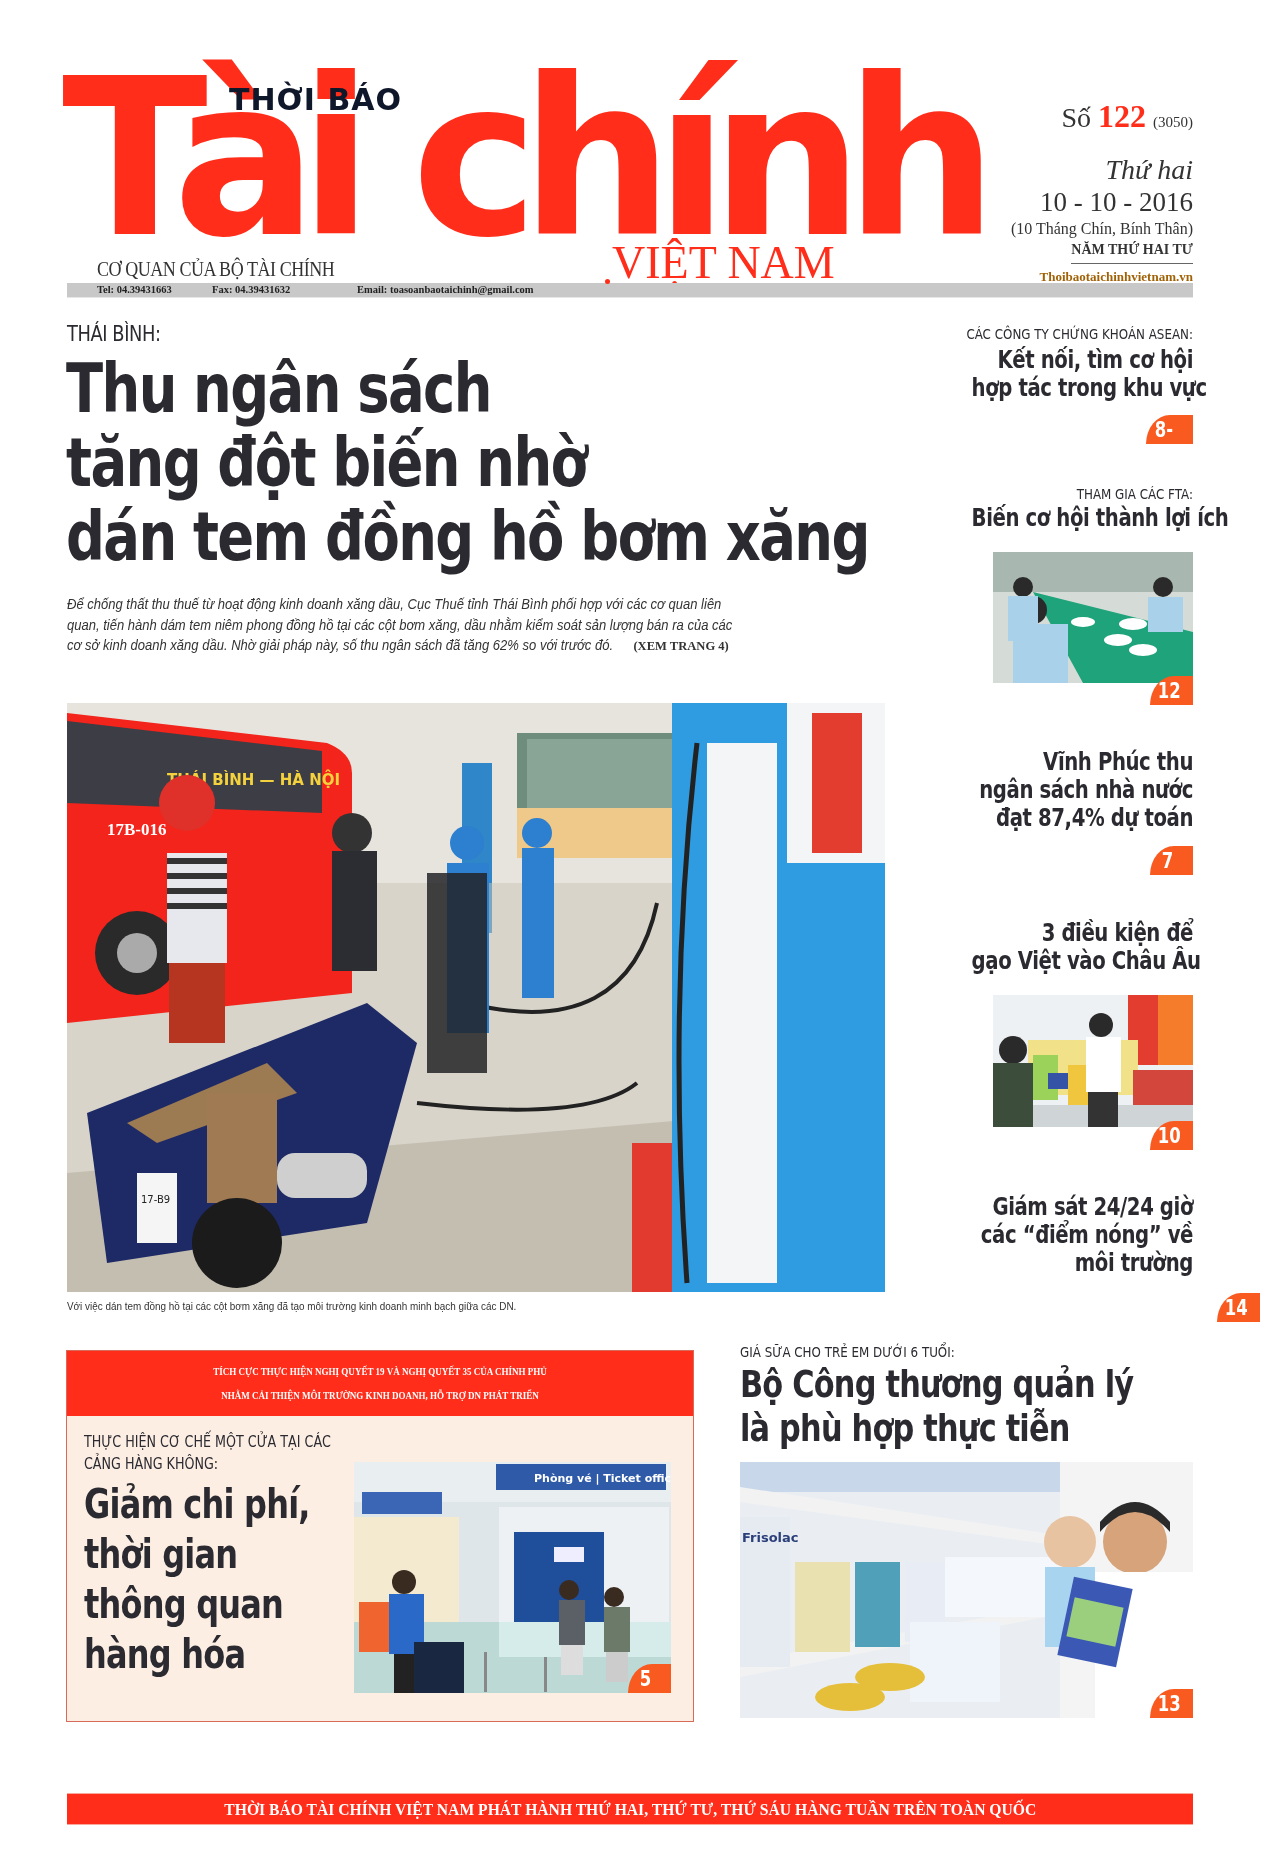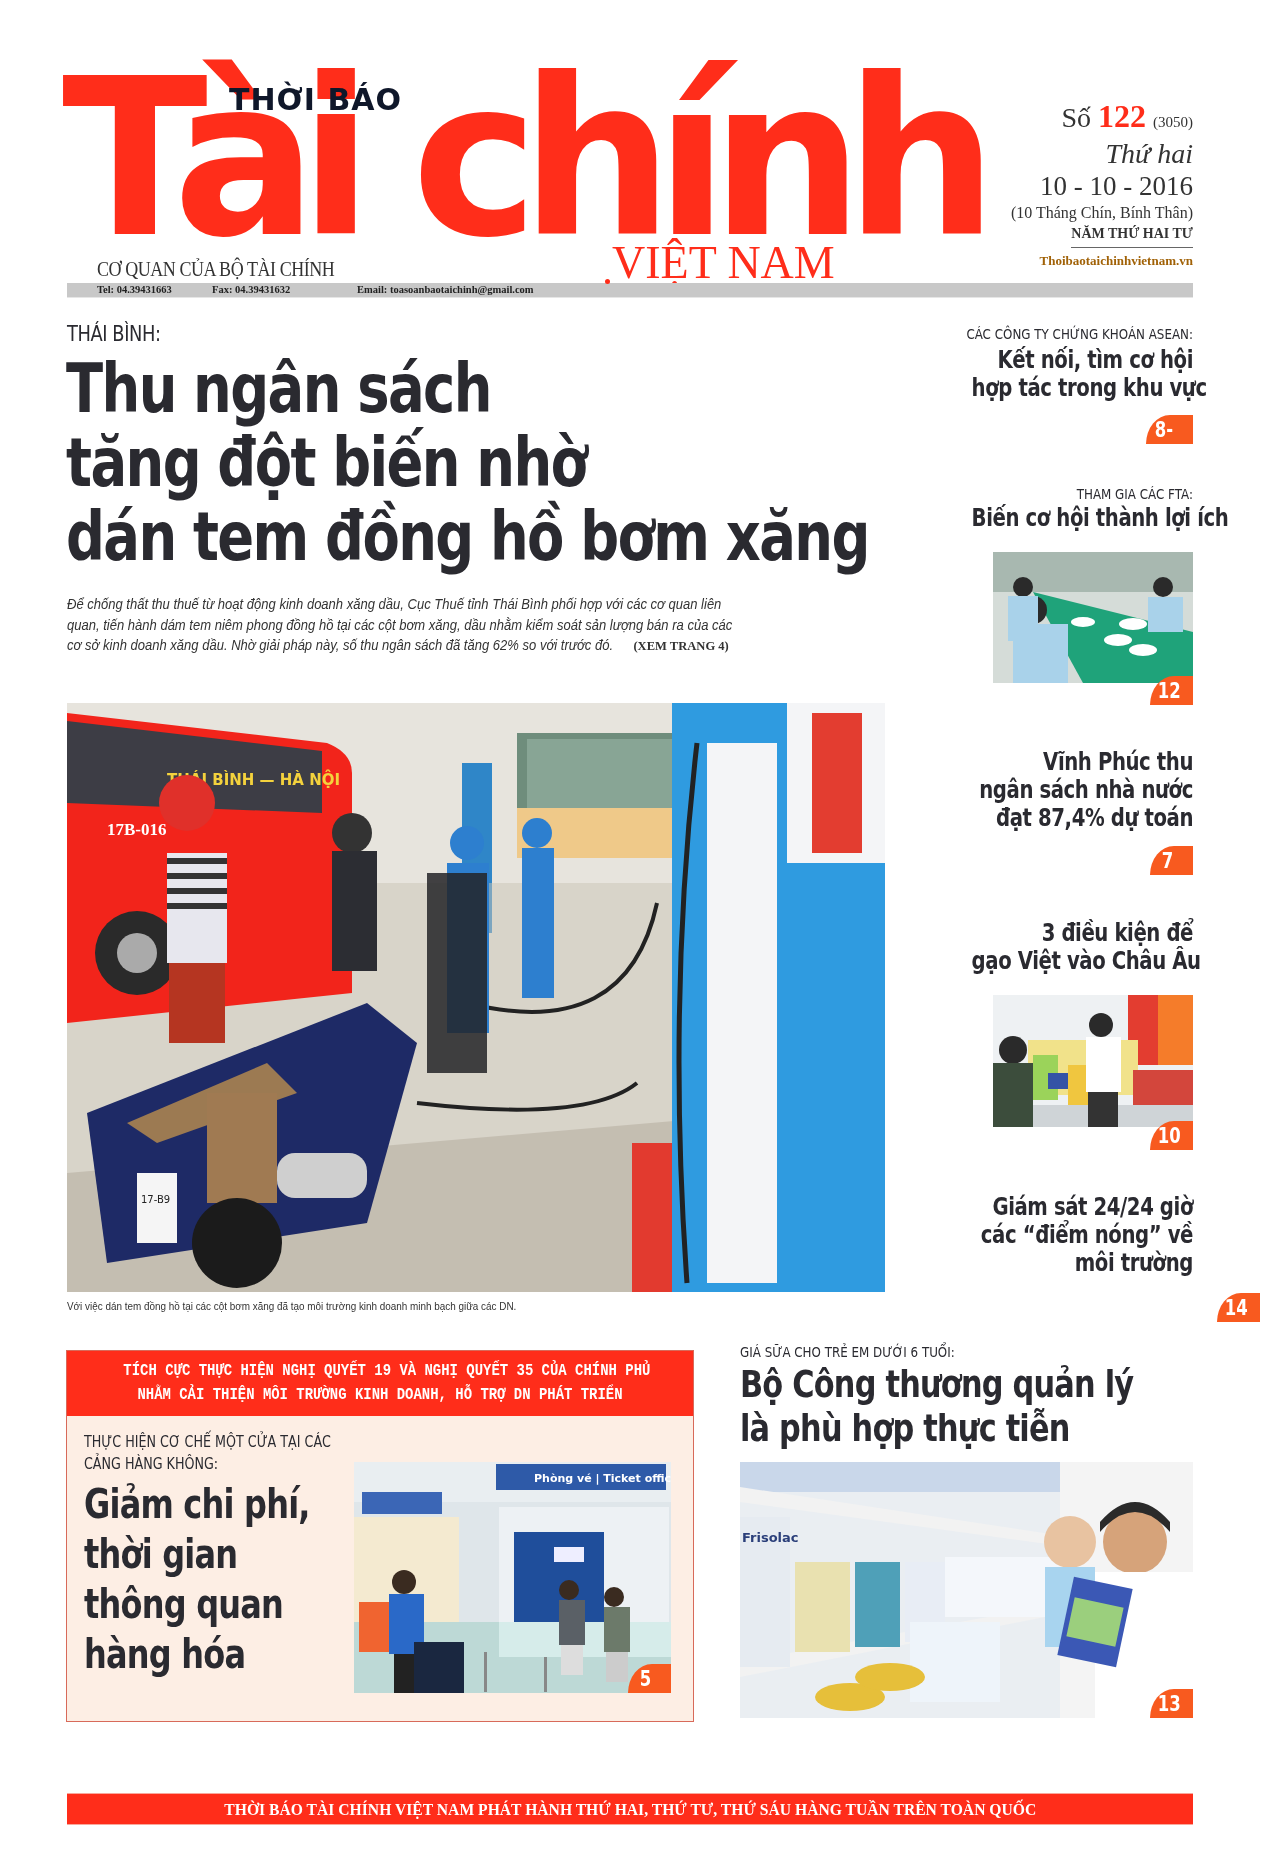--- a/index.html
+++ b/index.html
@@ -23,7 +23,7 @@
   .issue .line1 { font-size: 28px; line-height: 32px; }
   .issue .num { color: #ff2d1a; font-weight: bold; font-size: 32px; }
   .issue .old { font-size: 15px; }
-  .issue .day { font-style: italic; font-size: 28px; line-height: 32px; }
+  .issue .day { font-style: italic; font-size: 28px; line-height: 32px; margin-top: 16px; }
   .issue .date { font-size: 27px; line-height: 32px; }
   .issue .lunar { font-size: 16px; line-height: 22px; white-space: nowrap; }
   .issue .year { font-weight: bold; font-size: 14px; line-height: 20px; display: inline-block; border-bottom: 1px solid #666; padding-bottom: 3px; }

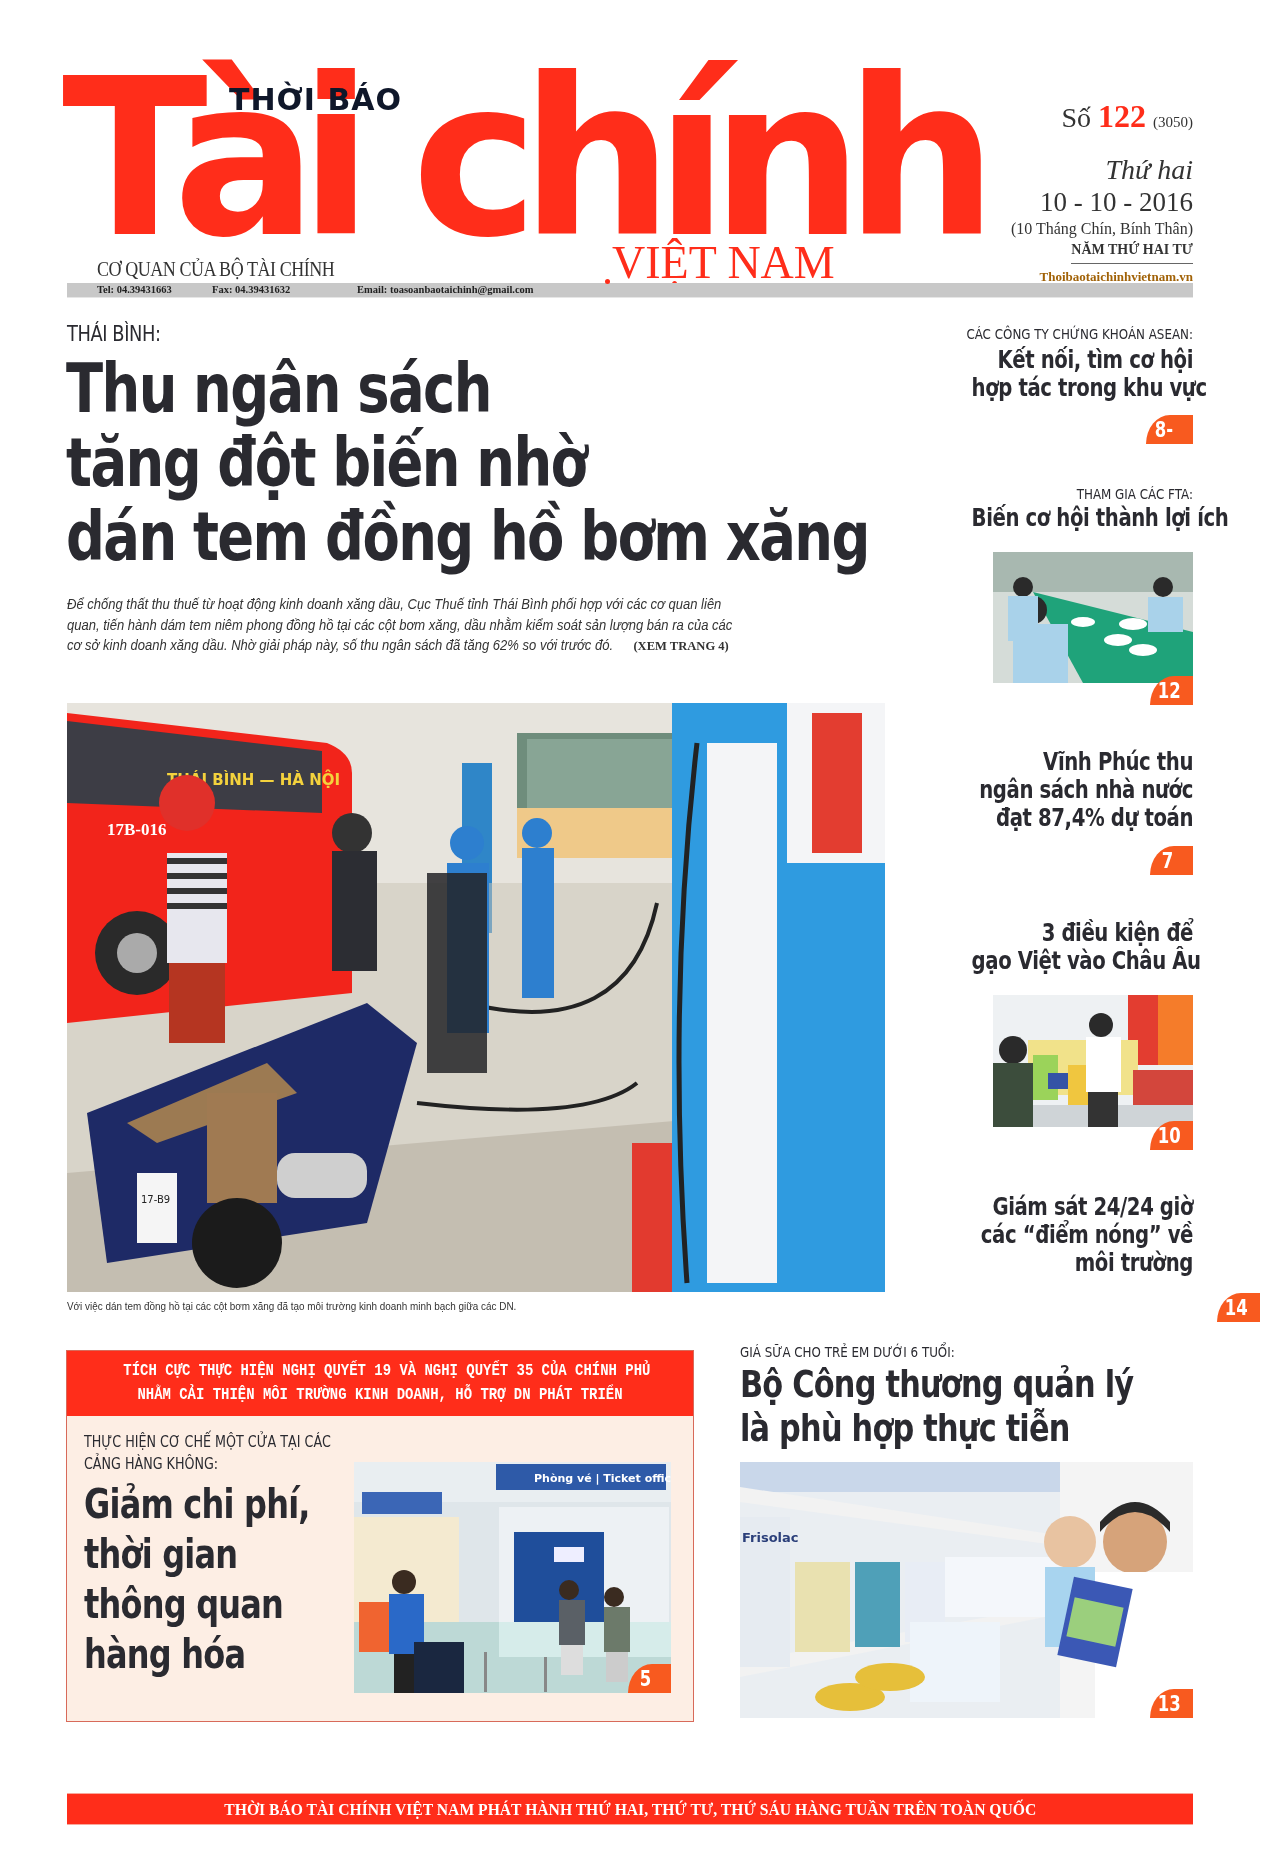--- a/index.html
+++ b/index.html
@@ -53,7 +53,7 @@
   
   .red-box { position: absolute; left: 66px; top: 1350px; width: 628px; height: 372px; border: 1px solid #d86a5a; background: #fdeee4; }
   .red-box .band { position: absolute; left: 0; top: 0; right: 0; height: 65px; background: #ff2d1a; color: #fff; text-align: center;
-    font-family: Liberation Mono, monospace; font-weight: bold; font-size: 17px; line-height: 24px; padding-top: 8px; }
+    font-family: Liberation Serif, serif; font-weight: bold; font-size: 11px; line-height: 24px; padding-top: 8px; }
   .red-box .band div { transform: scaleX(0.82); white-space: nowrap; }
   .rb-kicker { position: absolute; left: 17px; top: 80px; font-family: "DejaVu Sans", sans-serif; font-size: 15.5px; line-height: 22px; color: #2a2a30;
     transform: scaleX(0.82); transform-origin: left top; white-space: nowrap; }

